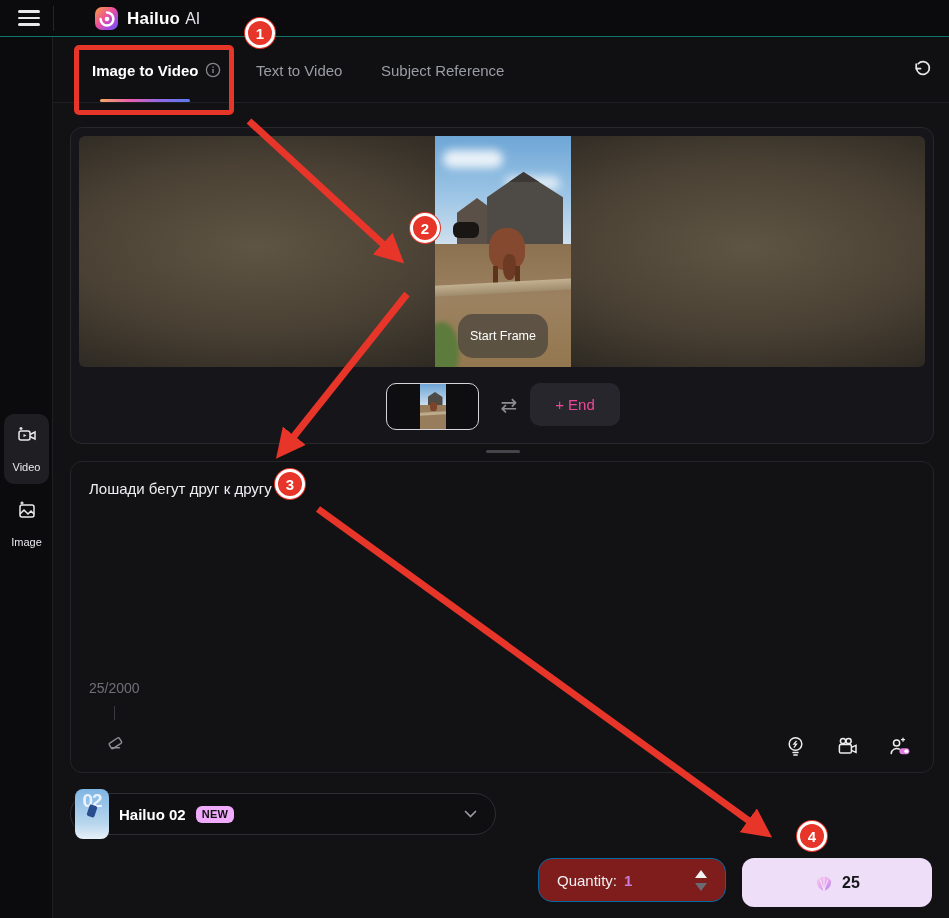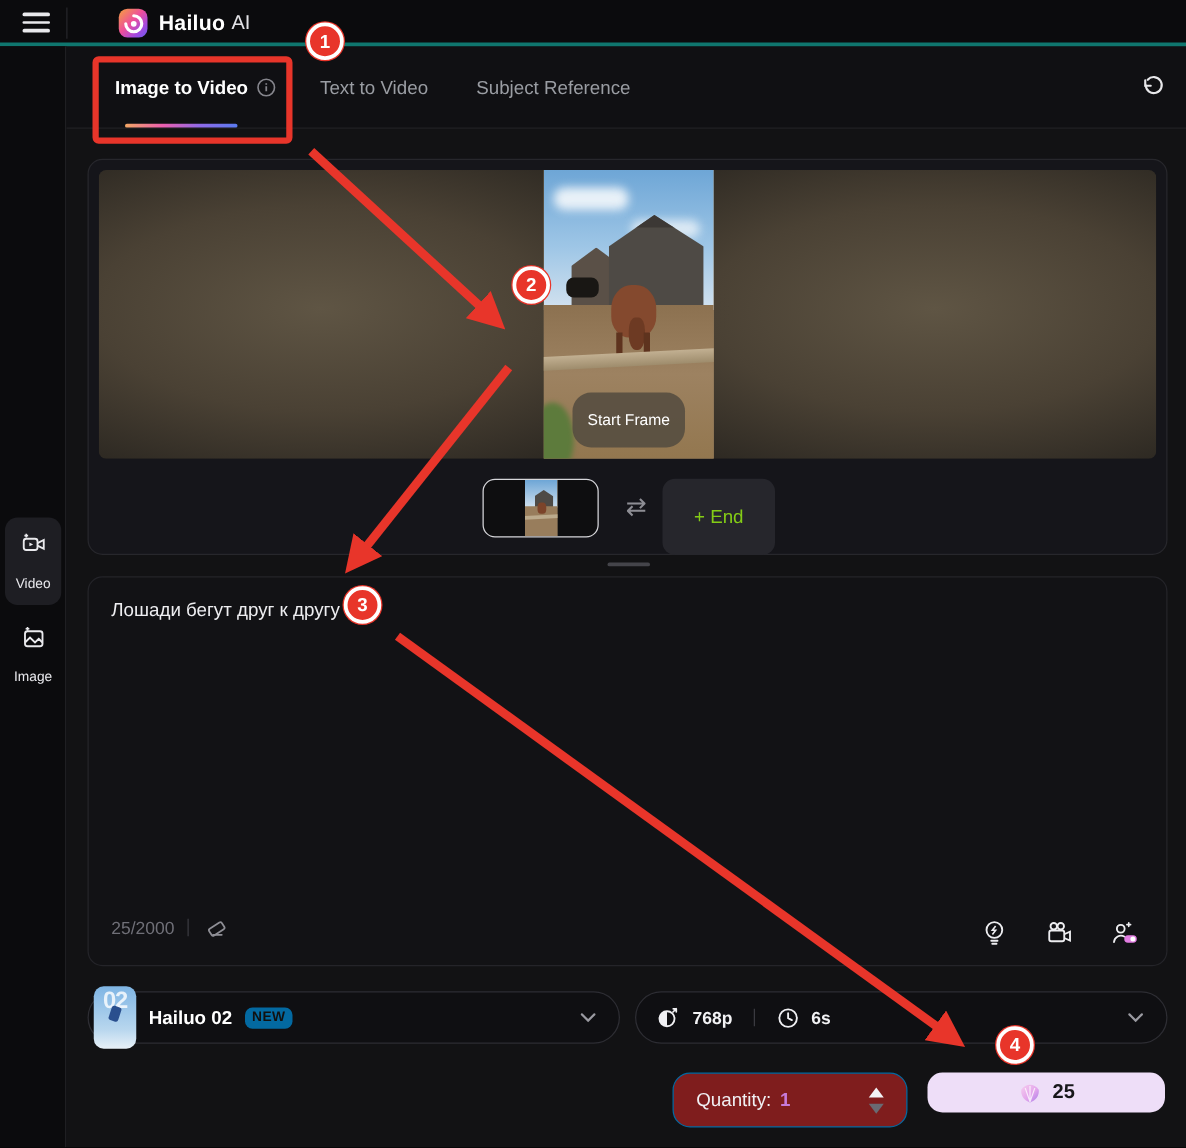--- a/index.html
+++ b/index.html
@@ -8,7 +8,7 @@
   #app { position:relative; width:949px; height:918px; background:#121214; overflow:hidden; }
 
   
-  .topbar { position:absolute; left:0; top:0; width:949px; height:37px; background:#0b0b0d; border-bottom:3px solid #0f766e; z-index:2; }
+  .topbar { position:absolute; left:0; top:0; width:949px; height:37px; background:#0b0b0d; border-bottom:1px solid #0f766e; z-index:2; }
   .hamburger { position:absolute; left:18px; top:10px; width:22px; height:16px; display:flex; flex-direction:column; justify-content:space-between; cursor:pointer; }
   .hamburger span { display:block; height:2.6px; background:#e9e9ec; border-radius:2px; }
   .topbar-divider { position:absolute; left:53px; top:6px; width:1px; height:25px; background:#26262a; }

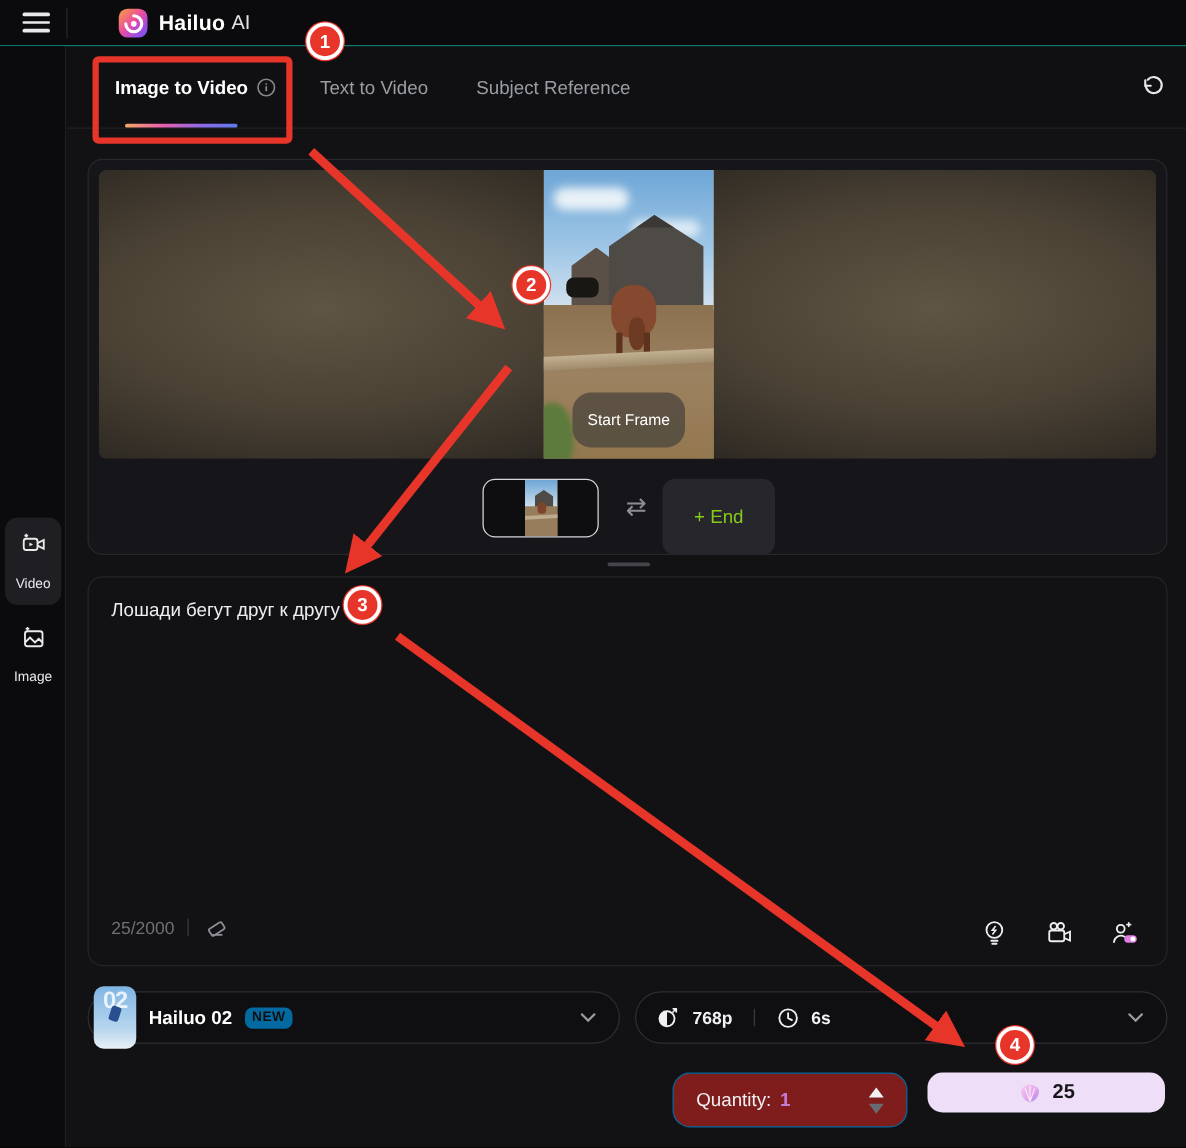--- a/index.html
+++ b/index.html
@@ -67,7 +67,7 @@
   .mini-photo .m-horse{position:absolute;left:10px;top:18px;width:7px;height:9px;background:#7c442a;border-radius:40%;}
   .mini-photo .m-fence{position:absolute;left:-1px;top:28px;width:30px;height:2.5px;background:#bcab8d;transform:rotate(-3deg);}
   .swap-icon { position:absolute; left:424px; top:13px; width:28px; height:34px; color:#8d8d94; font-size:20px; display:flex; align-items:center; justify-content:center; cursor:pointer; }
-  .end-btn { position:absolute; left:459px; top:8px; width:90px; height:61px; background:#26262c; border-radius:10px; color:#84cc16; font-size:15px; display:flex; align-items:center; justify-content:center; cursor:pointer; }
+  .end-btn { position:absolute; left:459px; top:8px; width:90px; height:43px; background:#26262c; border-radius:10px; color:#ec4899; font-size:15px; display:flex; align-items:center; justify-content:center; cursor:pointer; }
 
   .drag-handle { position:absolute; left:486px; top:450px; width:34px; height:3px; background:#44444a; border-radius:2px; cursor:ns-resize; }
 

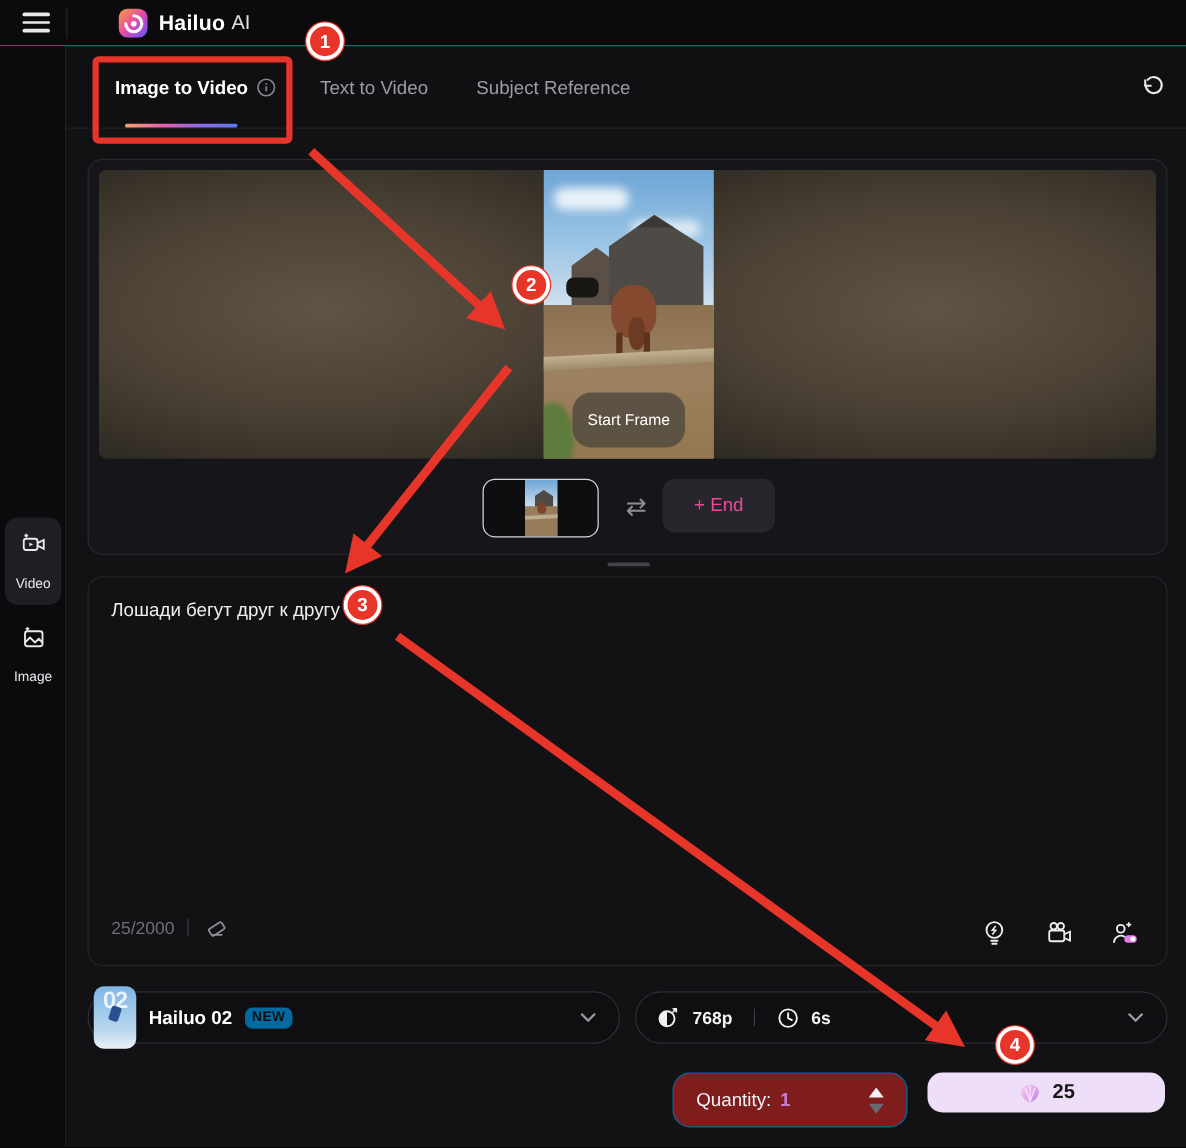--- a/index.html
+++ b/index.html
@@ -74,7 +74,7 @@
   
   .prompt-panel { position:absolute; left:70px; top:461px; width:864px; height:312px; background:#121215; border:1px solid #242429; border-radius:12px; }
   .prompt-input { position:absolute; left:18px; top:16px; width:700px; min-height:200px; color:#eeeef1; font-size:15px; line-height:1.4; cursor:text; }
-  .prompt-footer-left { position:absolute; left:18px; bottom:18px; display:flex; align-items:center; gap:10px; }
+  .prompt-footer-left { position:absolute; left:18px; bottom:18px; display:flex; align-items:center; gap:10px;flex-direction:column; }
   .char-count { color:#6f6f77; font-size:14px; }
   .footer-vdiv { width:1px; height:14px; background:#3a3a40; }
   .prompt-footer-right { position:absolute; right:22px; bottom:14px; display:flex; align-items:center; gap:28px; }

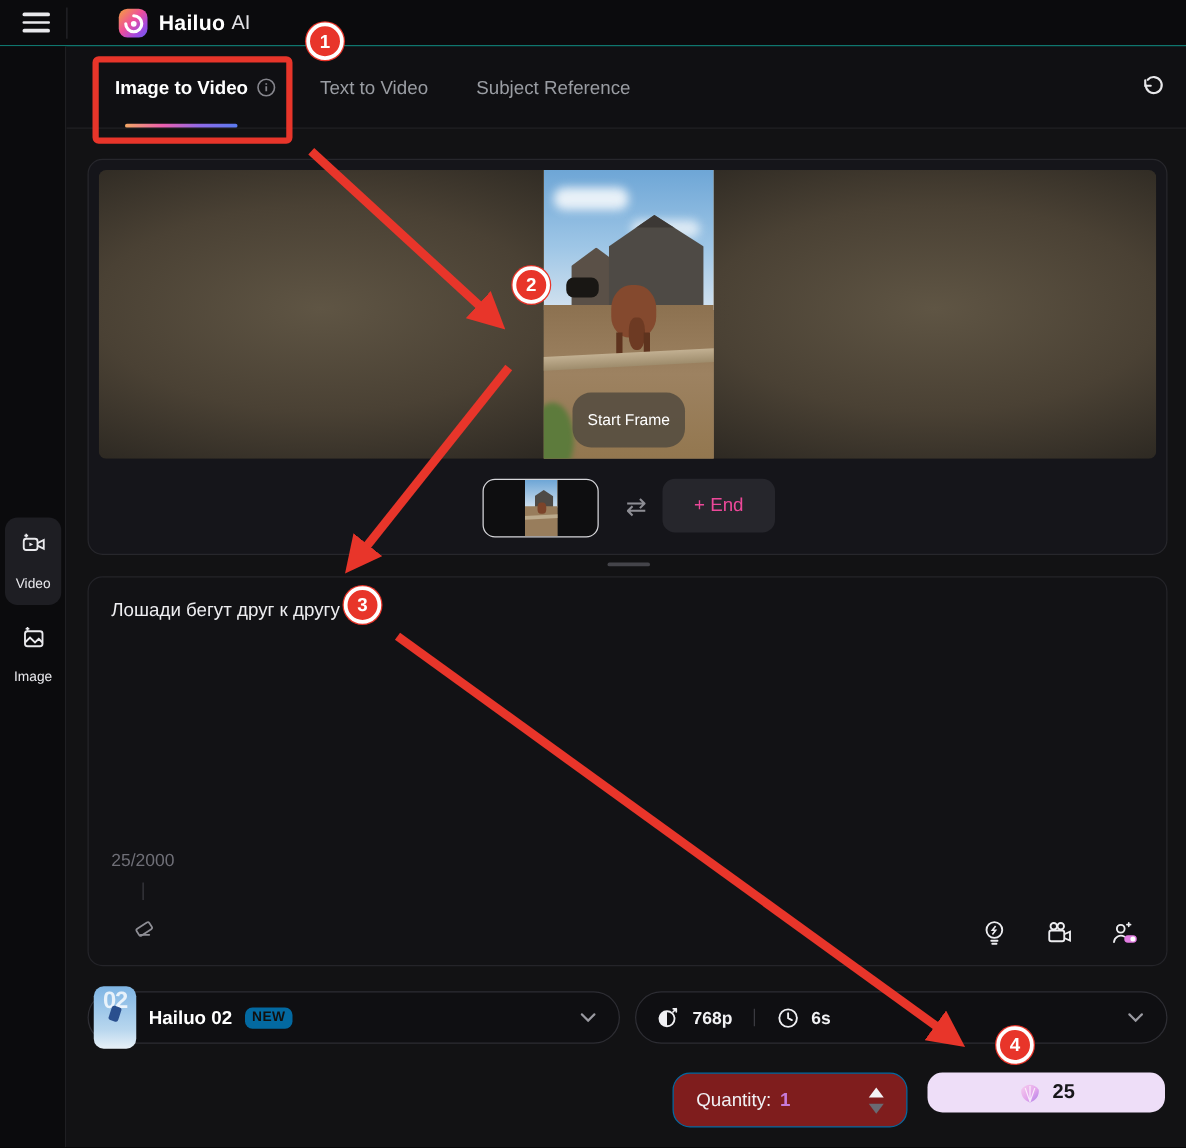--- a/index.html
+++ b/index.html
@@ -87,7 +87,7 @@
   .model-thumb .num { position:absolute; left:0; top:1px; width:100%; text-align:center; color:rgba(255,255,255,.8); font-size:19px; font-weight:bold; letter-spacing:-1px; }
   .model-thumb .skier { position:absolute; left:13px; top:16px; width:8px; height:12px; background:#2a4f8e; border-radius:2px; transform:rotate(18deg); }
   .model-name { color:#fff; font-size:15px; font-weight:bold; }
-  .new-badge { background:#0369a1; color:#111; font-size:11px; font-weight:bold; border-radius:6px; padding:2.5px 6px; letter-spacing:.3px; }
+  .new-badge { background:#f0abfc; color:#111; font-size:11px; font-weight:bold; border-radius:6px; padding:2.5px 6px; letter-spacing:.3px; }
   .dd-spacer { flex:1; }
   .settings-dd { left:508px; width:426px; padding:0 18px 0 16px; gap:9px; }
   .dd-label { color:#f2f2f4; font-size:14px; font-weight:bold; }

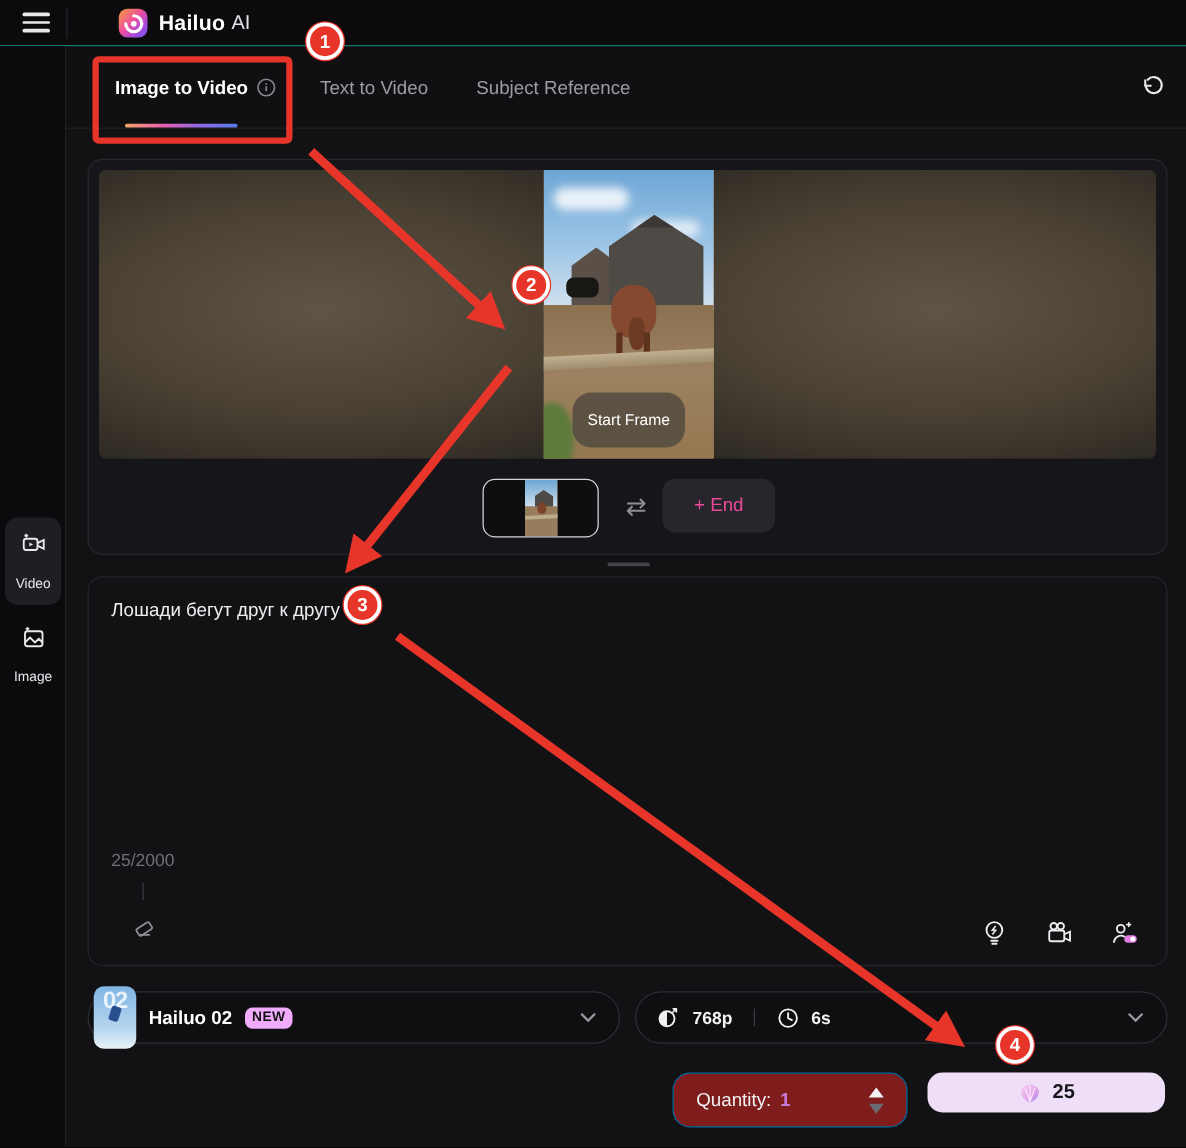--- a/index.html
+++ b/index.html
@@ -280,30 +280,6 @@
     </span>
   </div>
 
-  <div class="dropdown settings-dd">
-    <span>
-      <svg width="20" height="20" viewBox="0 0 20 20" fill="none">
-        <circle cx="8.6" cy="11" r="6" stroke="#f0f0f3" stroke-width="1.5"></circle>
-        <path d="M8.6 5 a6 6 0 0 0 0 12 z" fill="#f0f0f3"></path>
-        <path d="M13.4 5.6 L16 3 M16 3 h-2.4 M16 3 v2.4" stroke="#f0f0f3" stroke-width="1.4" stroke-linecap="round"></path>
-      </svg>
-    </span>
-    <span class="dd-label">768p</span>
-    <span class="dd-vdiv"></span>
-    <span>
-      <svg width="19" height="19" viewBox="0 0 19 19" fill="none" stroke="#f0f0f3" stroke-width="1.5">
-        <circle cx="9.5" cy="9.5" r="7"></circle>
-          <path d="M9.5 5.6 v3.9 l3 1.6" stroke-linecap="round"></path>
-      </svg>
-    </span>
-    <span class="dd-label">6s</span>
-    <span class="dd-spacer"></span>
-    <span>
-      <svg width="13" height="8" viewBox="0 0 13 8" fill="none">
-          <path d="M1.5 1.5 L6.5 6.5 L11.5 1.5" stroke="#9a9aa1" stroke-width="1.7" stroke-linecap="round"></path>
-        </svg>
-    </span>
-  </div>
 
   <div class="quantity-box">
     <span class="quantity-label">Quantity:</span>

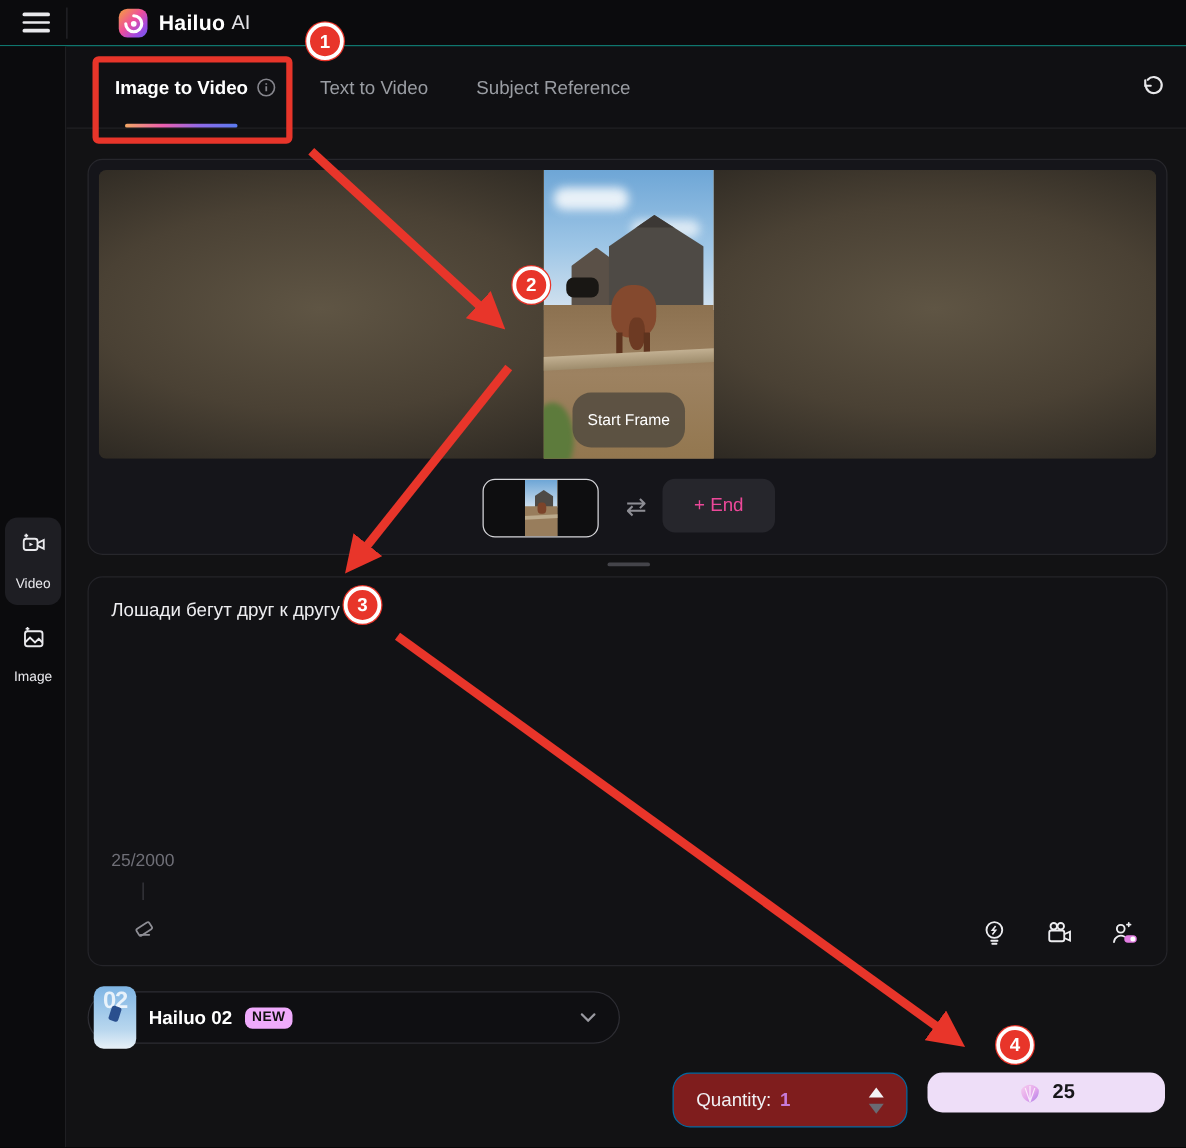--- a/index.html
+++ b/index.html
@@ -100,7 +100,7 @@
   .stepper { margin-left:auto; display:flex; flex-direction:column; gap:5px; align-items:center; }
   .step-up { width:0; height:0; border-left:6px solid transparent; border-right:6px solid transparent; border-bottom:8px solid #f2f2f4; cursor:pointer; }
   .step-down { width:0; height:0; border-left:6px solid transparent; border-right:6px solid transparent; border-top:8px solid #6a6a72; cursor:pointer; }
-  .generate-btn { position:absolute; left:742px; top:858px; width:190px; height:32px; background:#eedef8; border:none; border-radius:12px; display:flex; align-items:center; justify-content:center; gap:8px; cursor:pointer; }
+  .generate-btn { position:absolute; left:742px; top:858px; width:190px; height:49px; background:#eedef8; border:none; border-radius:12px; display:flex; align-items:center; justify-content:center; gap:8px; cursor:pointer; }
   .generate-cost { color:#17171a; font-size:16px; font-weight:bold; }
 
   

